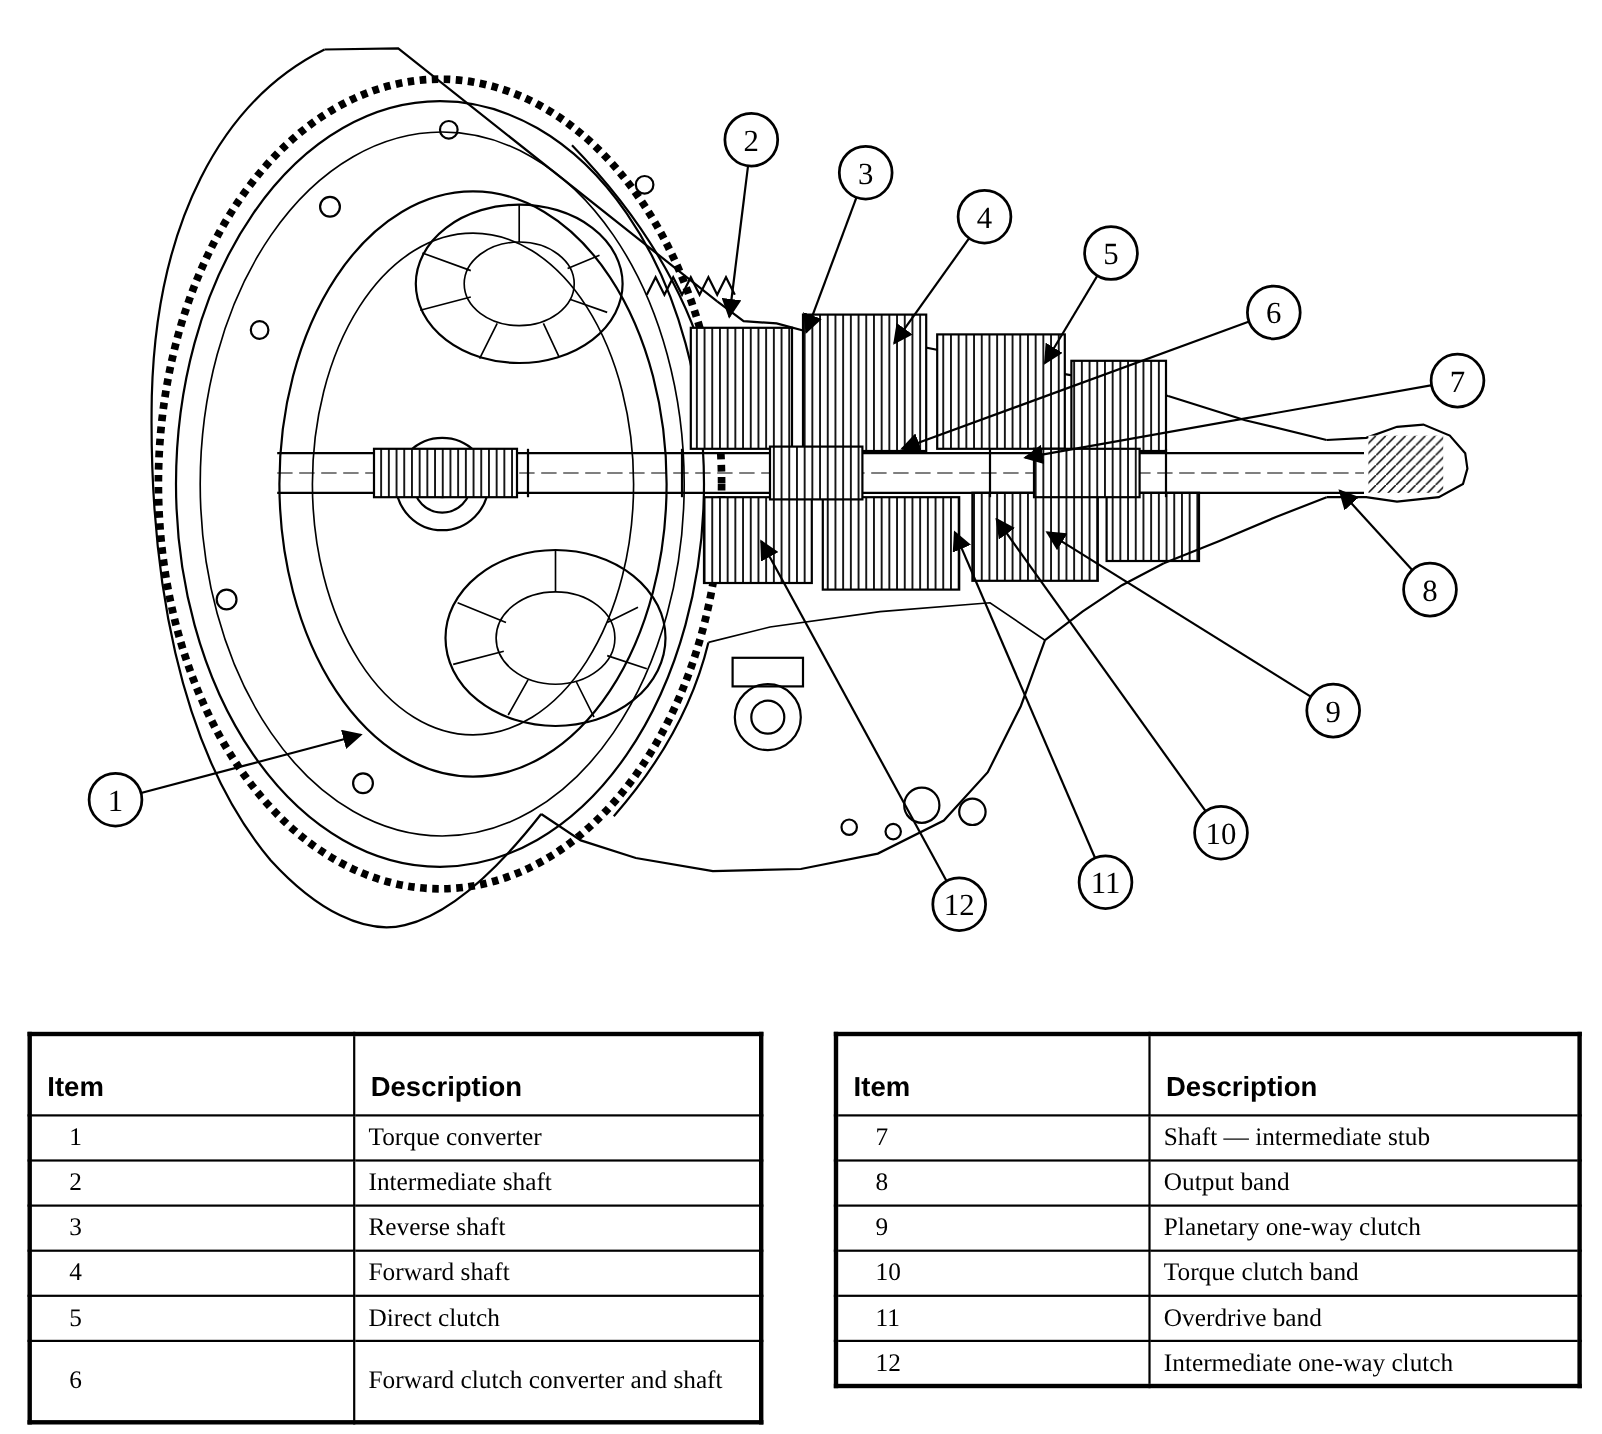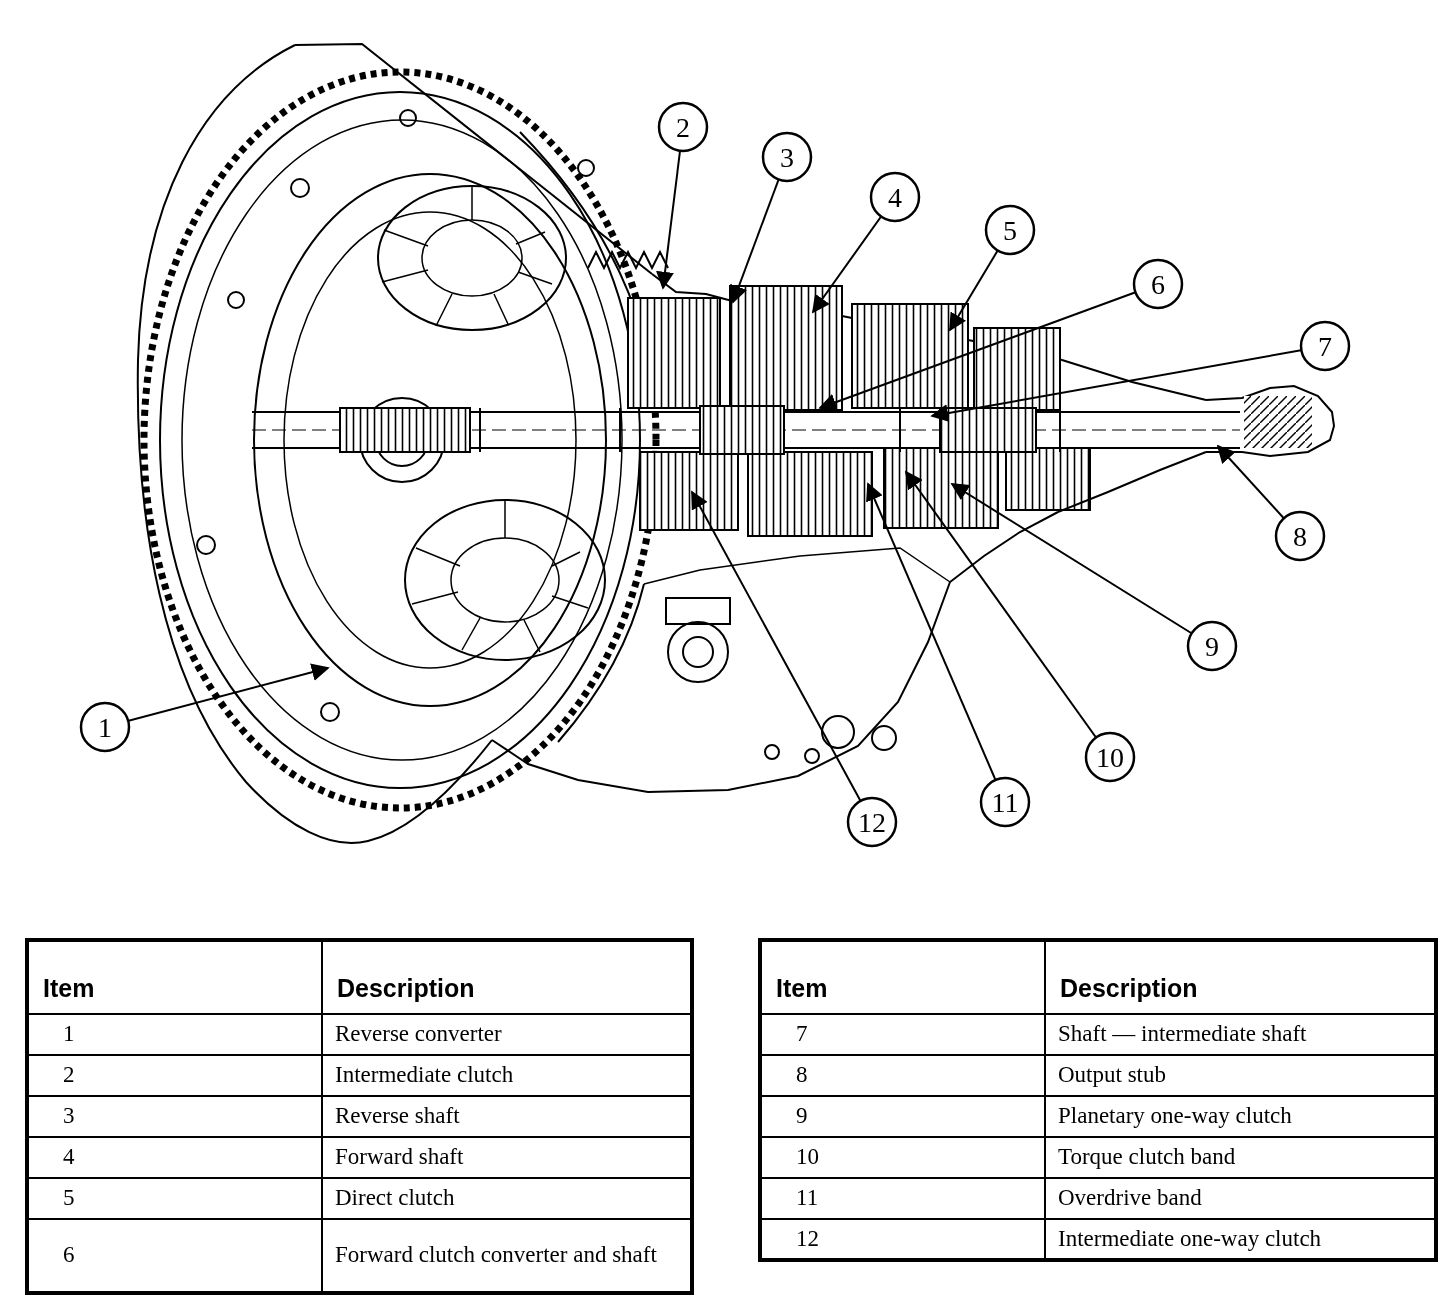--- a/index.html
+++ b/index.html
@@ -224,7 +224,7 @@
     <tbody>
       <tr>
         <td class="item">1</td>
-        <td class="desc">Reverse converter</td>
+        <td class="desc">Torque converter</td>
       </tr>
       <tr>
         <td class="item">2</td>

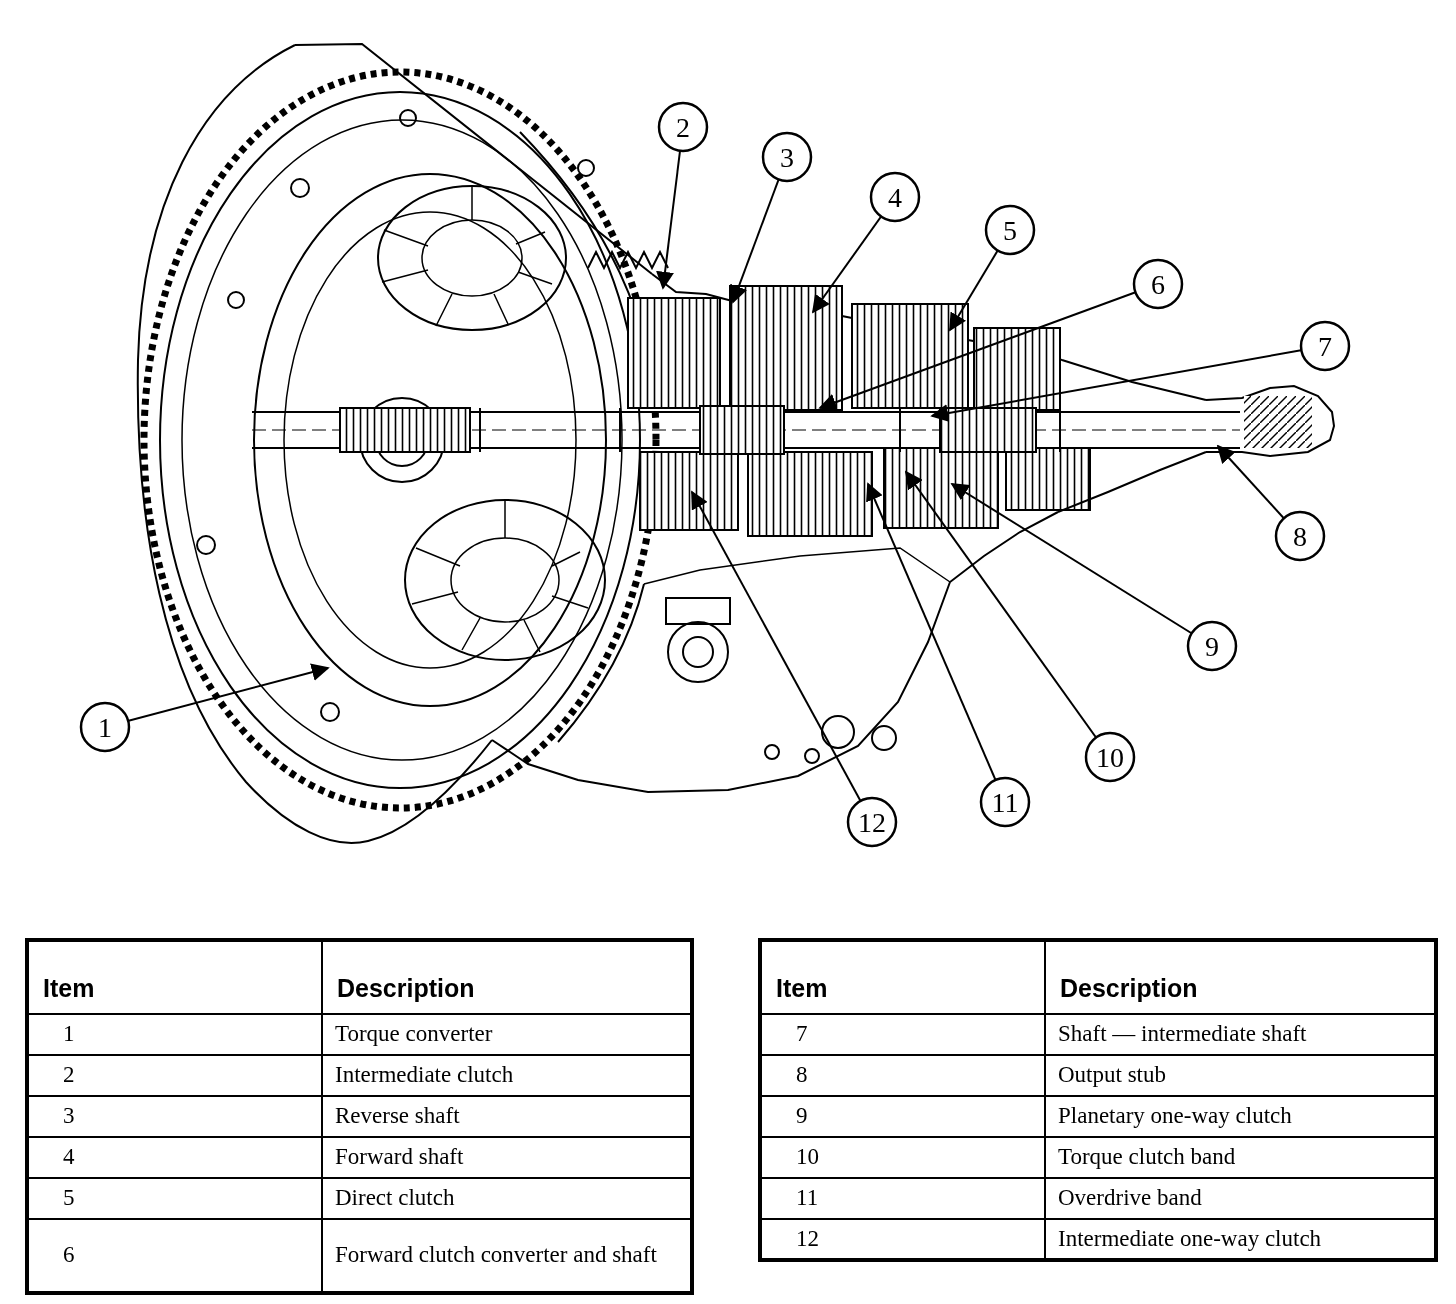--- a/index.html
+++ b/index.html
@@ -263,7 +263,7 @@
     <tbody>
       <tr>
         <td class="item">7</td>
-        <td class="desc">Shaft — intermediate shaft</td>
+        <td class="desc">Shaft — intermediate stub</td>
       </tr>
       <tr>
         <td class="item">8</td>

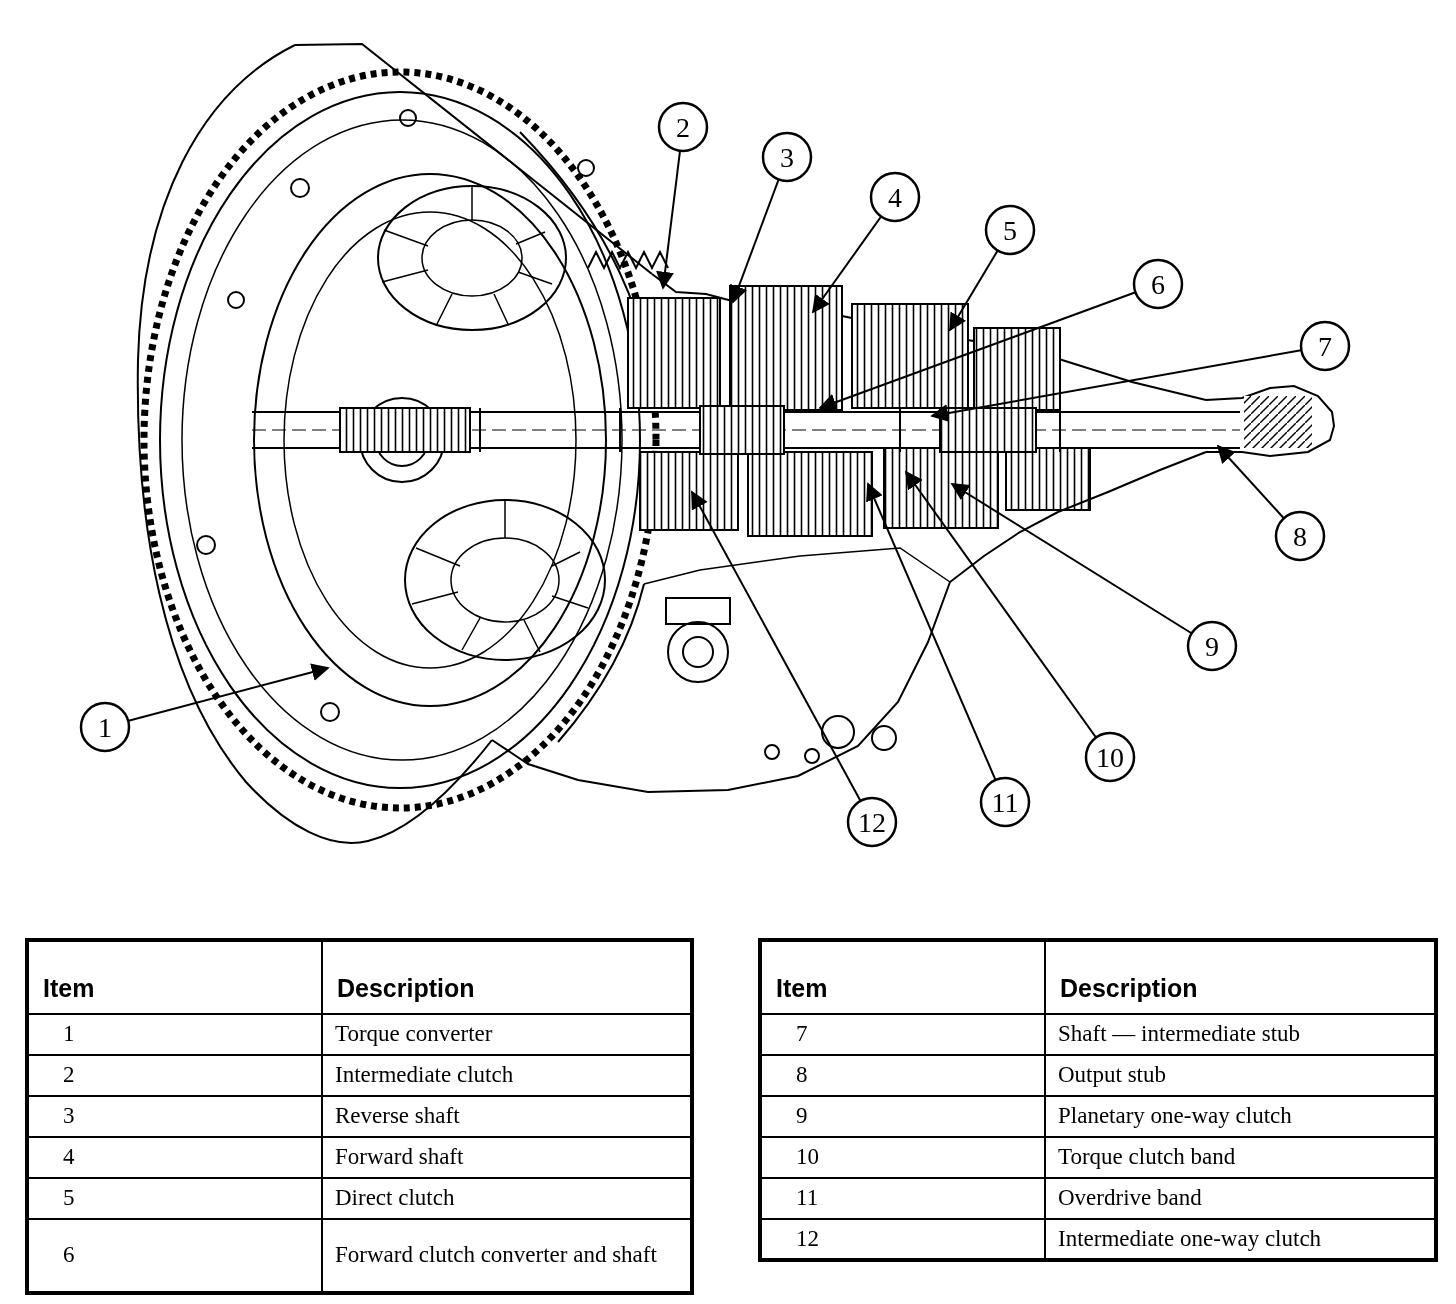--- a/index.html
+++ b/index.html
@@ -228,7 +228,7 @@
       </tr>
       <tr>
         <td class="item">2</td>
-        <td class="desc">Intermediate clutch</td>
+        <td class="desc">Intermediate shaft</td>
       </tr>
       <tr>
         <td class="item">3</td>

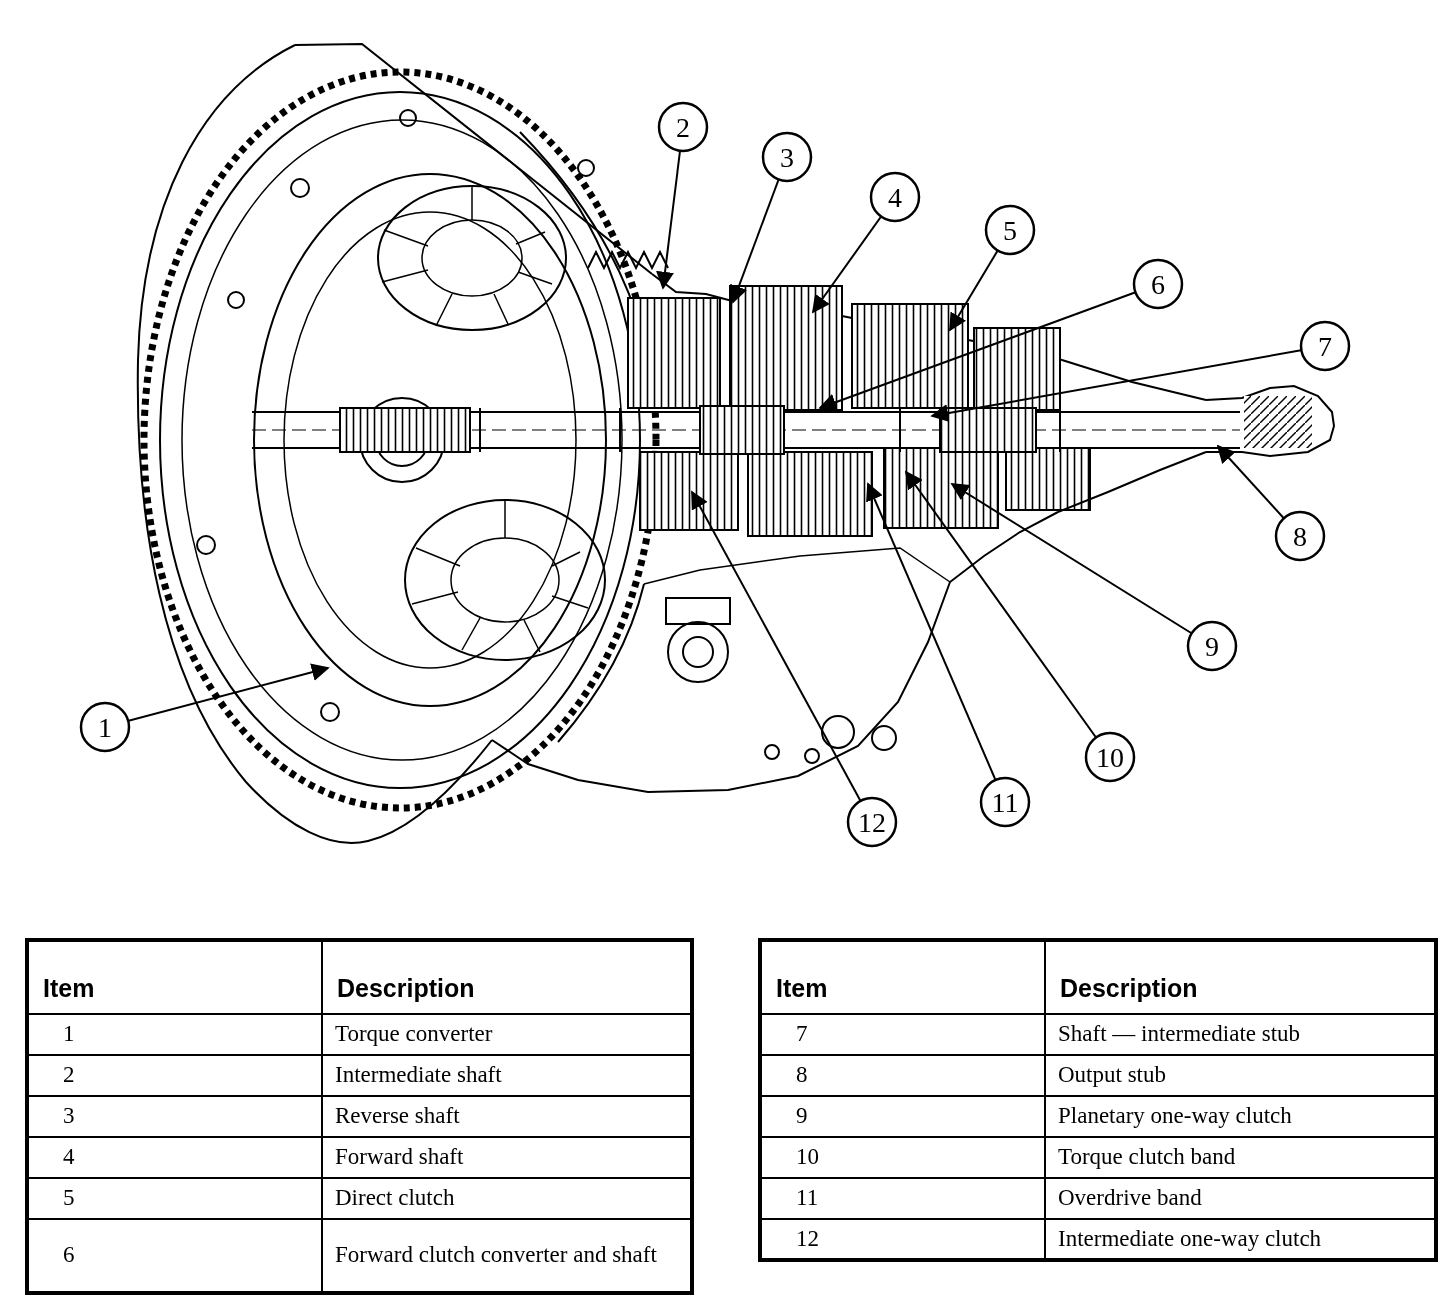--- a/index.html
+++ b/index.html
@@ -267,7 +267,7 @@
       </tr>
       <tr>
         <td class="item">8</td>
-        <td class="desc">Output stub</td>
+        <td class="desc">Output band</td>
       </tr>
       <tr>
         <td class="item">9</td>

